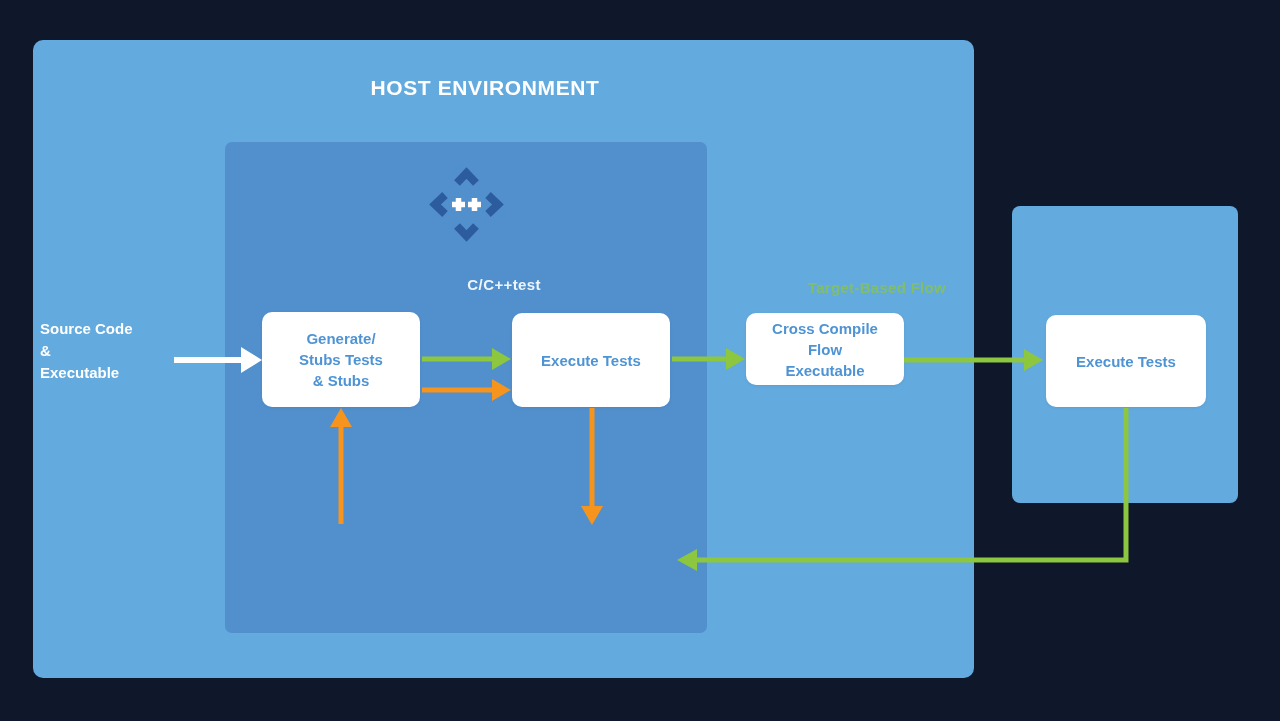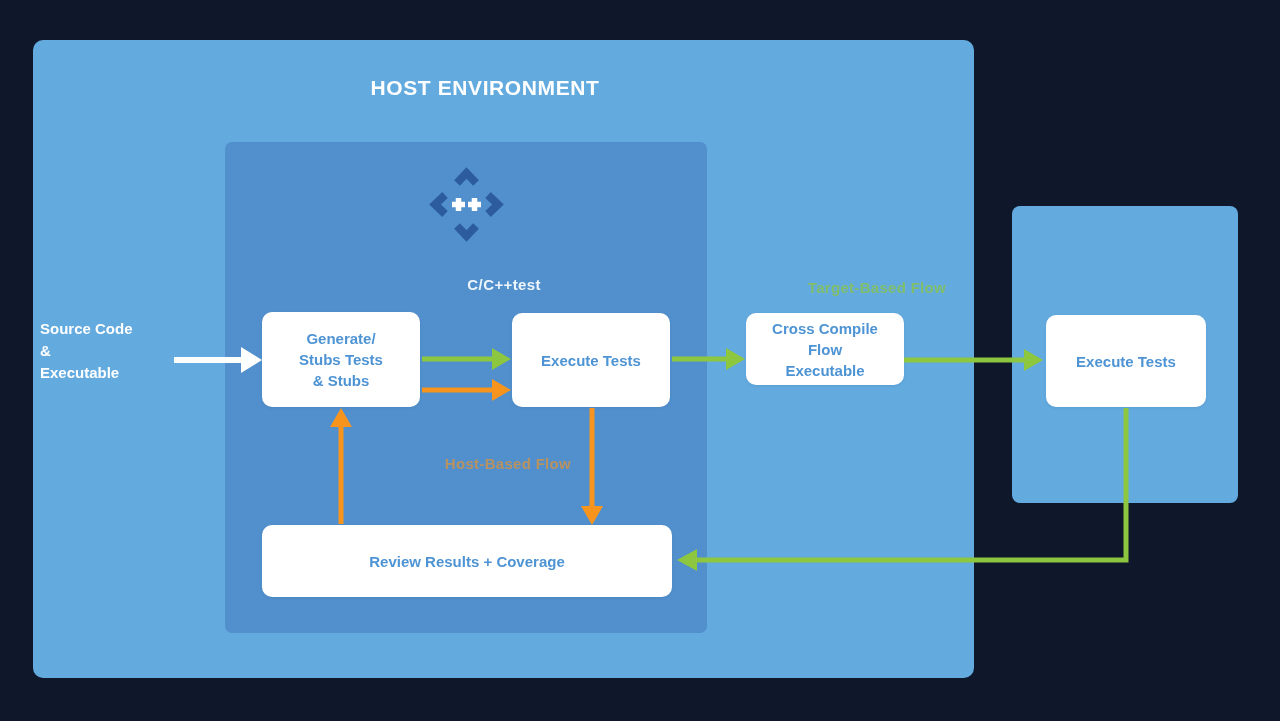--- a/index.html
+++ b/index.html
@@ -169,7 +169,6 @@
   </div>
 
   <div class="flow-label target-flow-label">Target-Based Flow</div>
-  <div class="flow-label host-flow-label">Host-Based Flow</div>
 
   <svg class="arrows" width="1280" height="721" viewBox="0 0 1280 721">
 

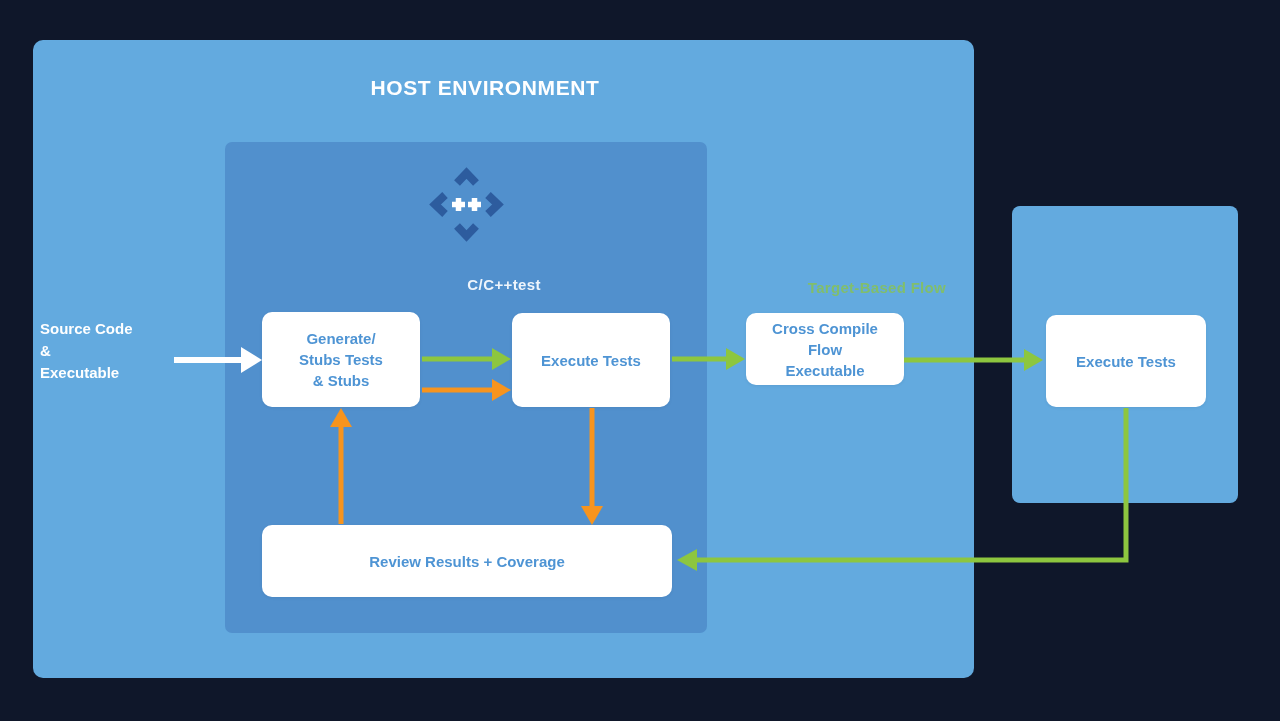--- a/index.html
+++ b/index.html
@@ -164,9 +164,6 @@
     <span>Execute Tests</span>
   </div>
 
-  <div class="node node-review">
-    <span>Review Results + Coverage</span>
-  </div>
 
   <div class="flow-label target-flow-label">Target-Based Flow</div>
 

